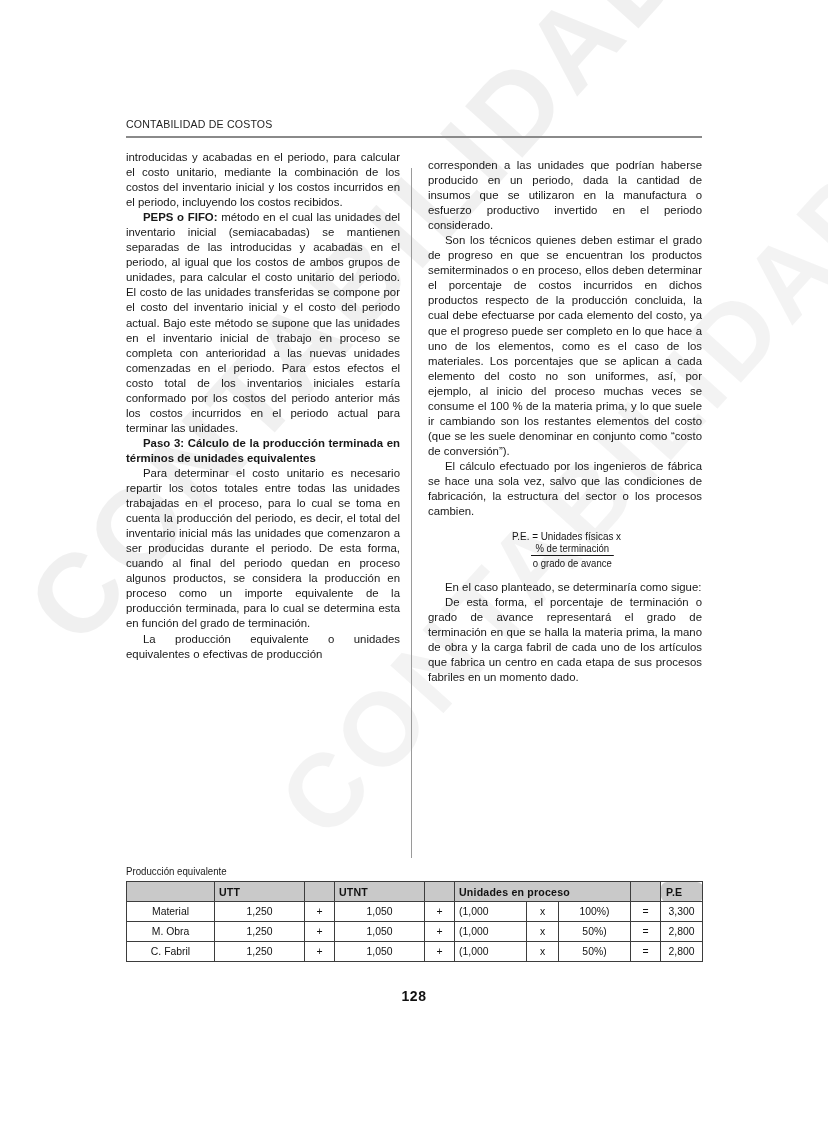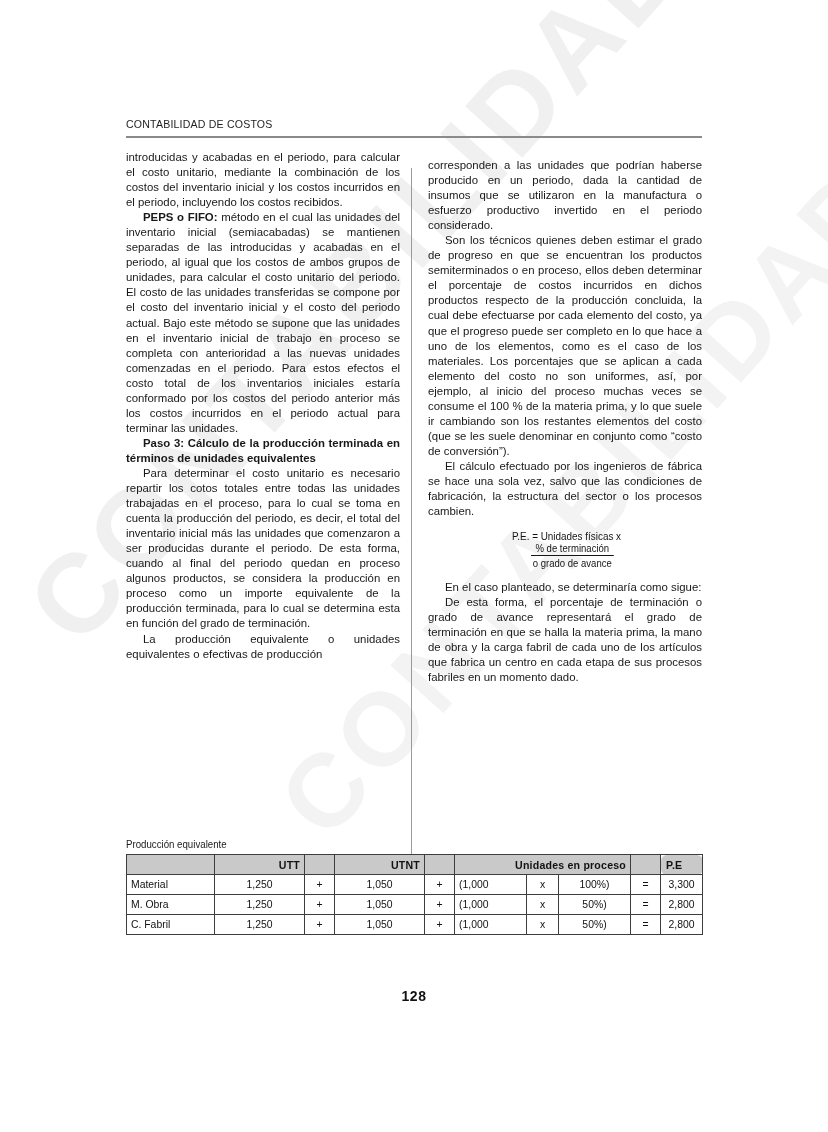--- a/index.html
+++ b/index.html
@@ -180,7 +180,7 @@
   .table-wrap {
     position: absolute;
     left: 126px;
-    top: 839px;
+    top: 866px;
     width: 576px;
     z-index: 2;
   }

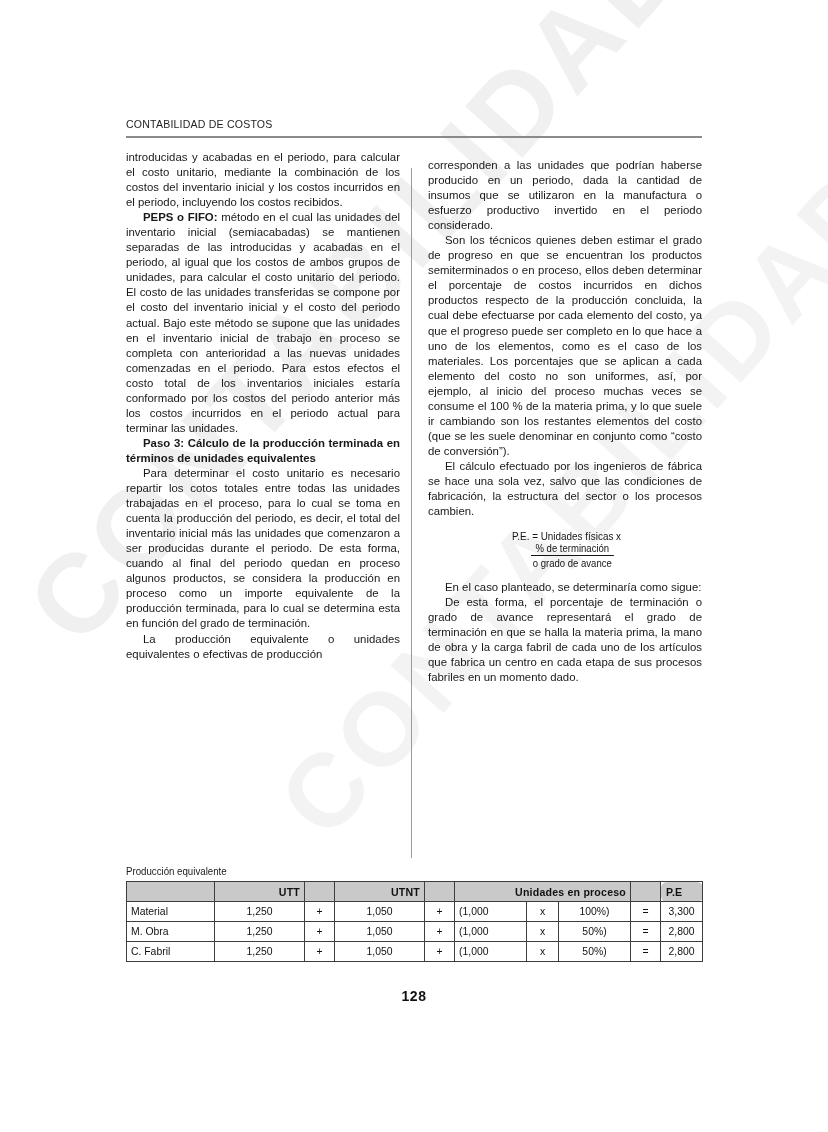--- a/index.html
+++ b/index.html
@@ -209,7 +209,7 @@
   table.peps thead th {
     background: #c9c9c9;
     font-weight: bold;
-    text-align: right;
+    text-align: left;
     font-size: 10.6px;
     letter-spacing: 0.2px;
   }

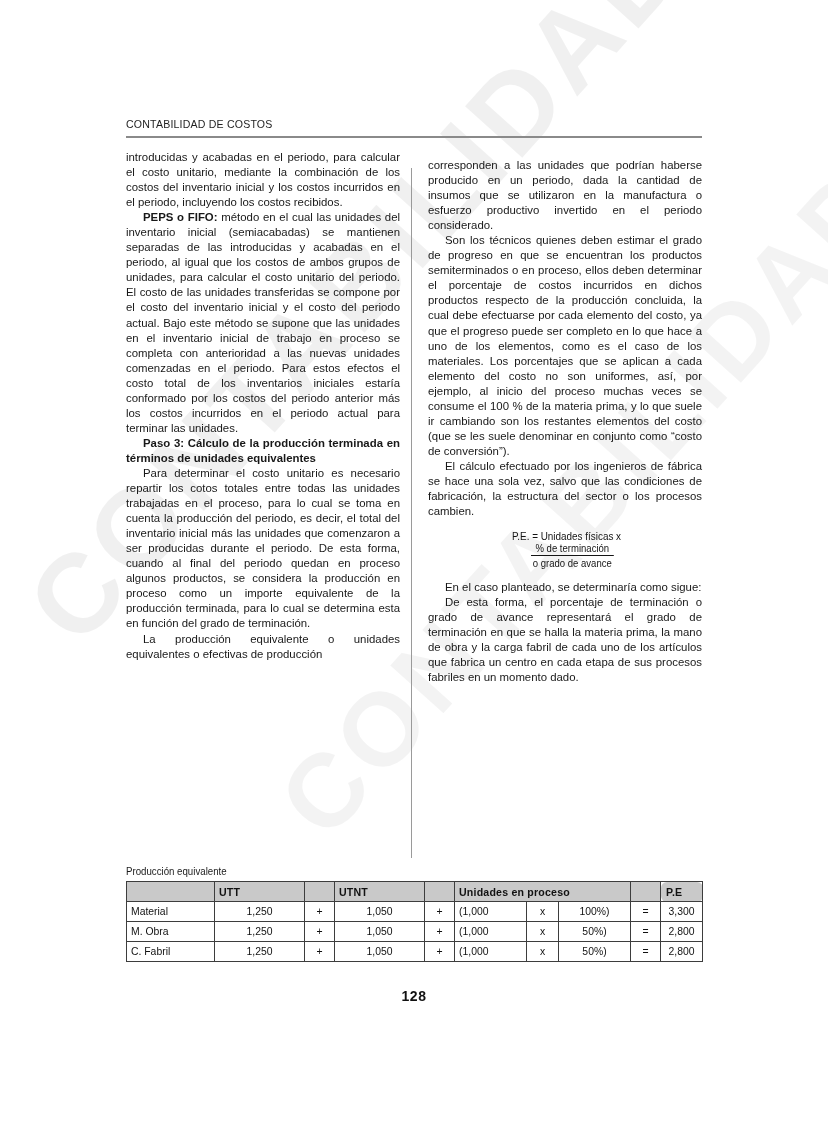--- a/index.html
+++ b/index.html
@@ -219,7 +219,7 @@
     padding-left: 5px;
     border-radius: 6px;
   }
-  td.rowlabel { text-align: left; padding-left: 5px; }
+  td.rowlabel { text-align: center; padding-left: 5px; }
   td.num { text-align: center; padding-right: 5px; }
   td.op { text-align: center; }
   td.paren-open { text-align: left; padding-right: 5px; }

